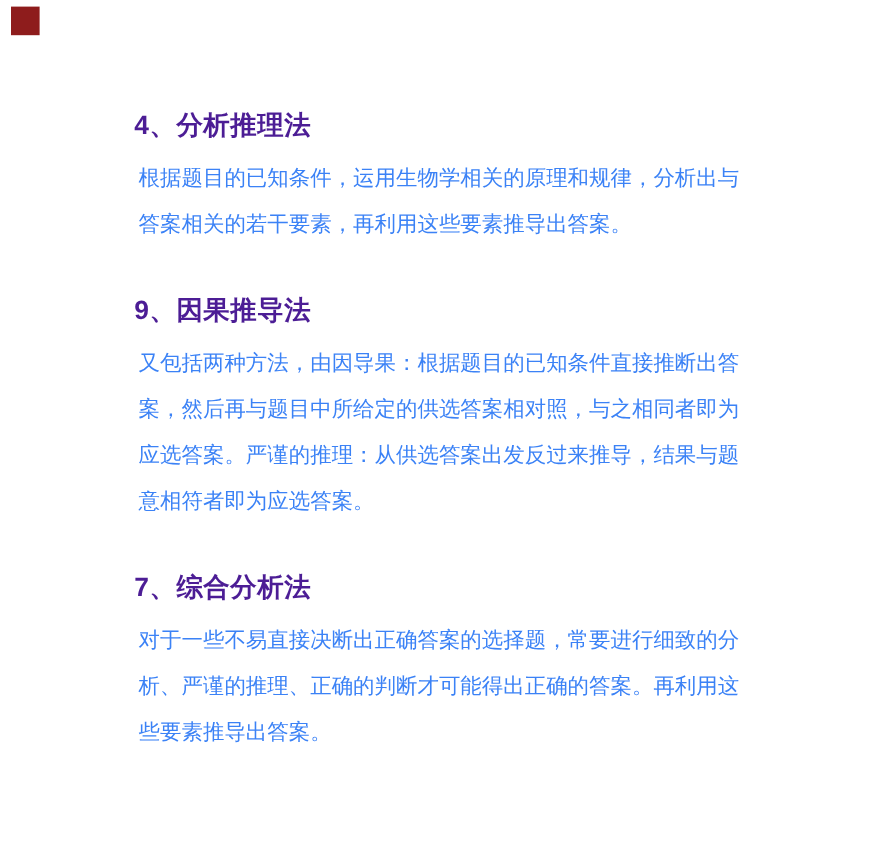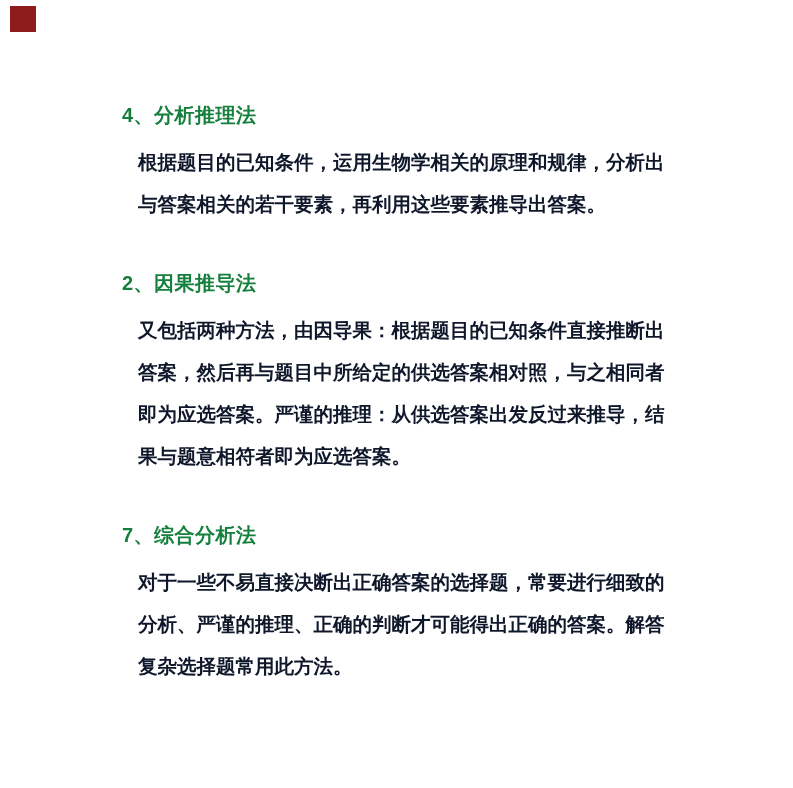--- a/index.html
+++ b/index.html
@@ -30,10 +30,10 @@
   }
   .sec-heading {
     margin: 0 0 12px 0;
-    font-size: 20px;
+    font-size: 24px;
     line-height: 28px;
     font-weight: 700;
-    color: #15803d;
+    color: #4c1d95;
     letter-spacing: 0.5px;
   }
   .sec-body {

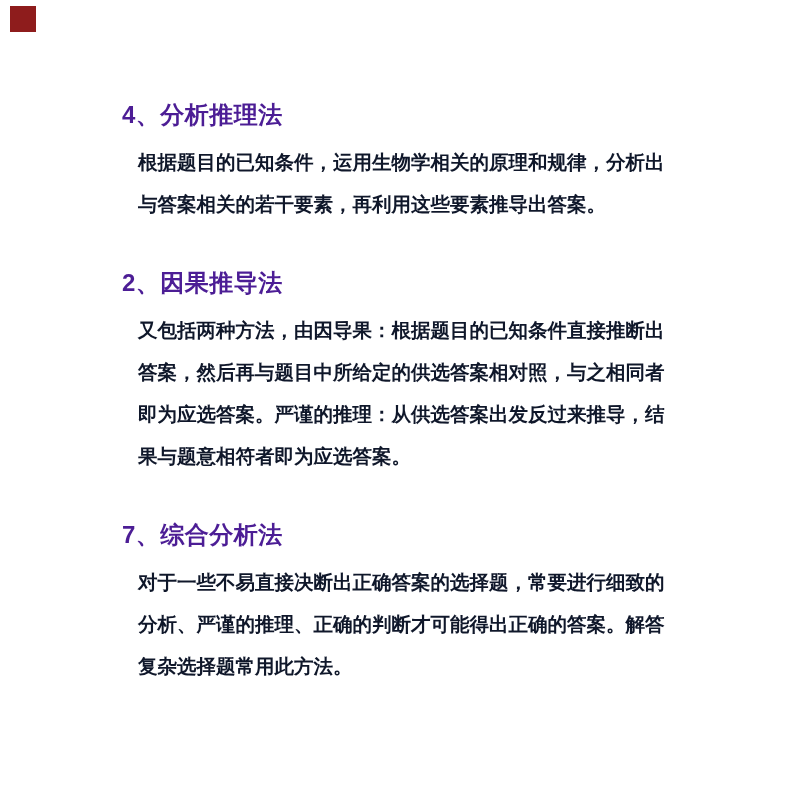--- a/index.html
+++ b/index.html
@@ -37,11 +37,11 @@
     letter-spacing: 0.5px;
   }
   .sec-body {
-    margin: 0 0 44px 16px;
+    margin: 0 0 44px 4px;
     font-size: 19.5px;
     line-height: 42px;
-    font-weight: 700;
-    color: #0f172a;
+    font-weight: 400;
+    color: #3b82f6;
     text-align: left;
     word-break: normal;
     overflow-wrap: break-word;

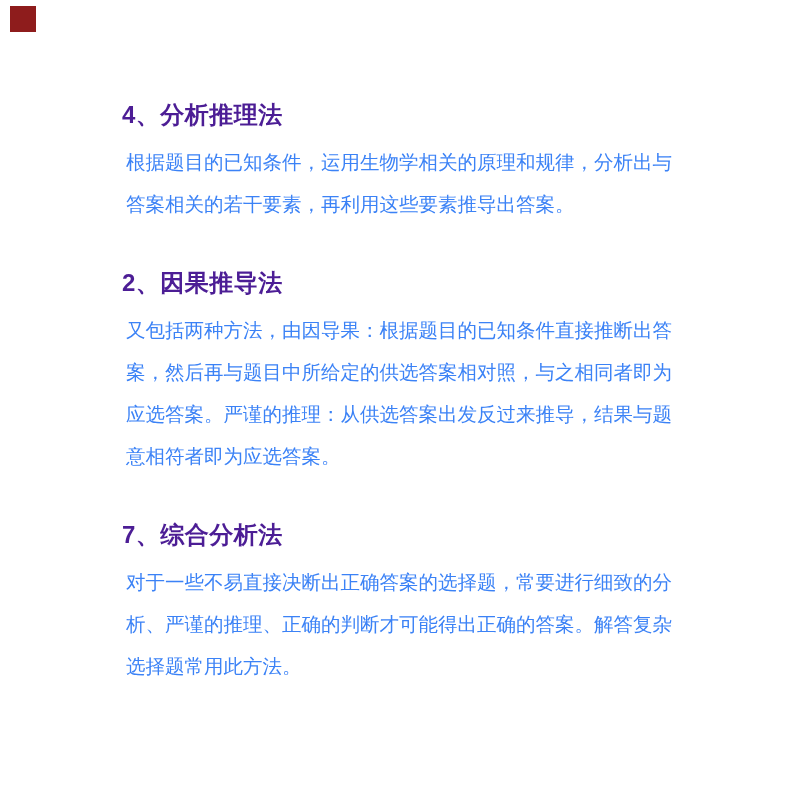--- a/index.html
+++ b/index.html
@@ -61,7 +61,7 @@
     <p class="sec-body">根据题目的已知条件，运用生物学相关的原理和规律，分析出与答案相关的若干要素，再利用这些要素推导出答案。</p>
   </section>
   <section>
-    <h3 class="sec-heading">2、因果推导法</h3>
+    <h3 class="sec-heading">9、因果推导法</h3>
     <p class="sec-body">又包括两种方法，由因导果：根据题目的已知条件直接推断出答案，然后再与题目中所给定的供选答案相对照，与之相同者即为应选答案。严谨的推理：从供选答案出发反过来推导，结果与题意相符者即为应选答案。</p>
   </section>
   <section>

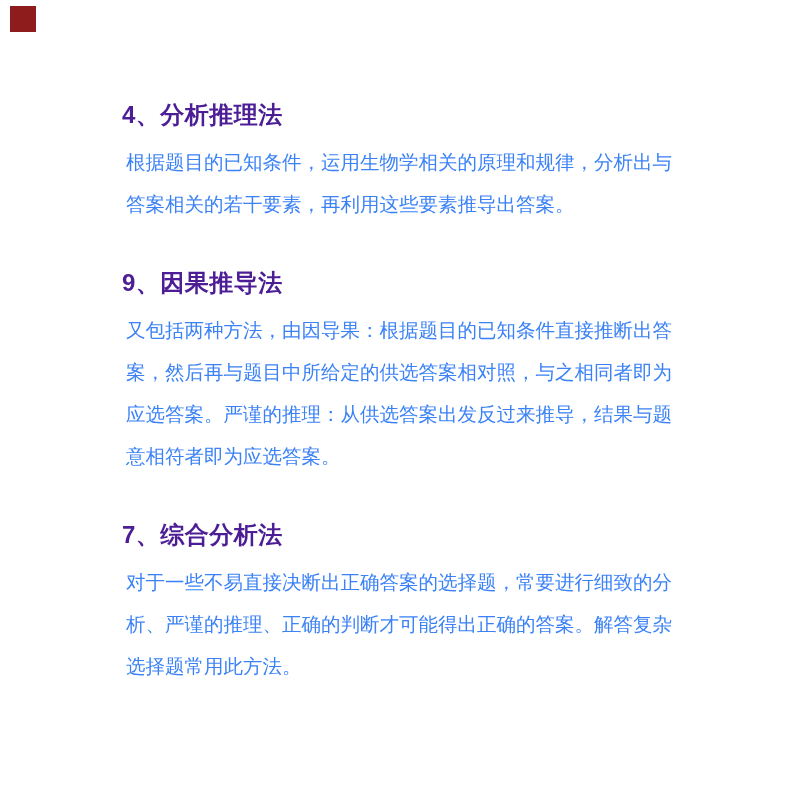--- a/index.html
+++ b/index.html
@@ -66,7 +66,7 @@
   </section>
   <section>
     <h3 class="sec-heading">7、综合分析法</h3>
-    <p class="sec-body">对于一些不易直接决断出正确答案的选择题，常要进行细致的分析、严谨的推理、正确的判断才可能得出正确的答案。解答复杂选择题常用此方法。</p>
+    <p class="sec-body">对于一些不易直接决断出正确答案的选择题，常要进行细致的分析、严谨的推理、正确的判断才可能得出正确的答案。再利用这些要素推导出答案。</p>
   </section>
 </main>
 

